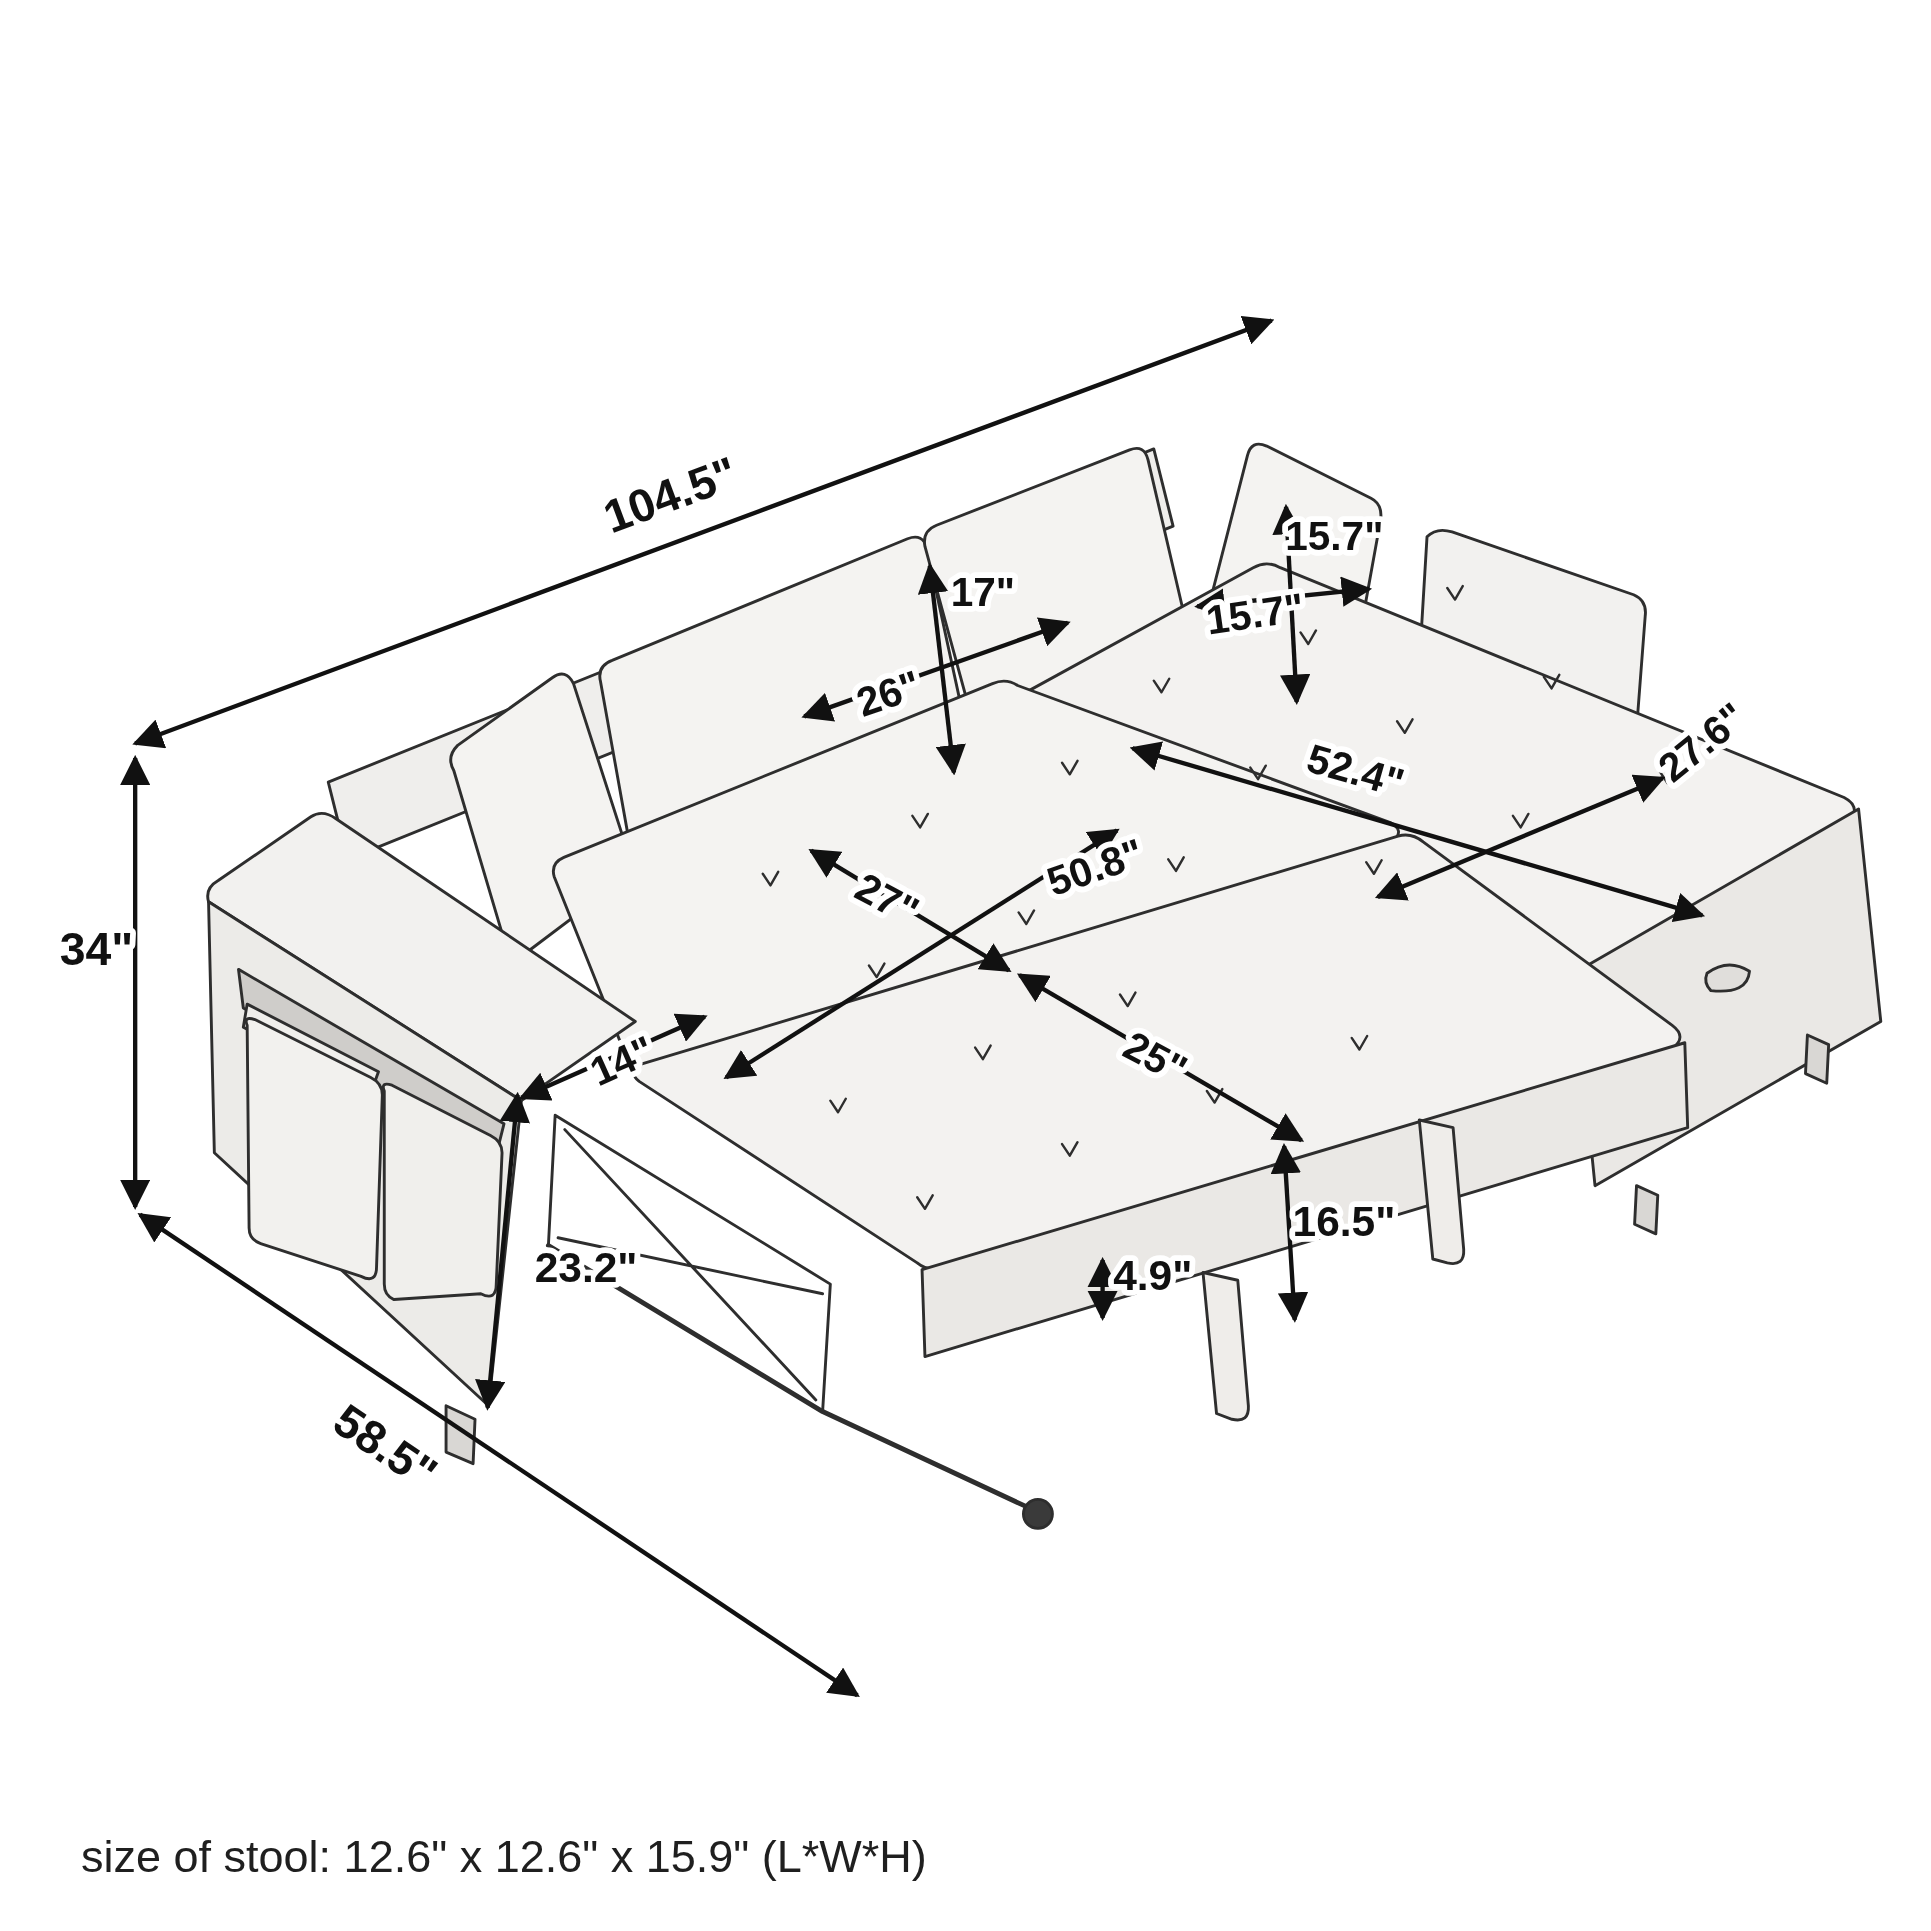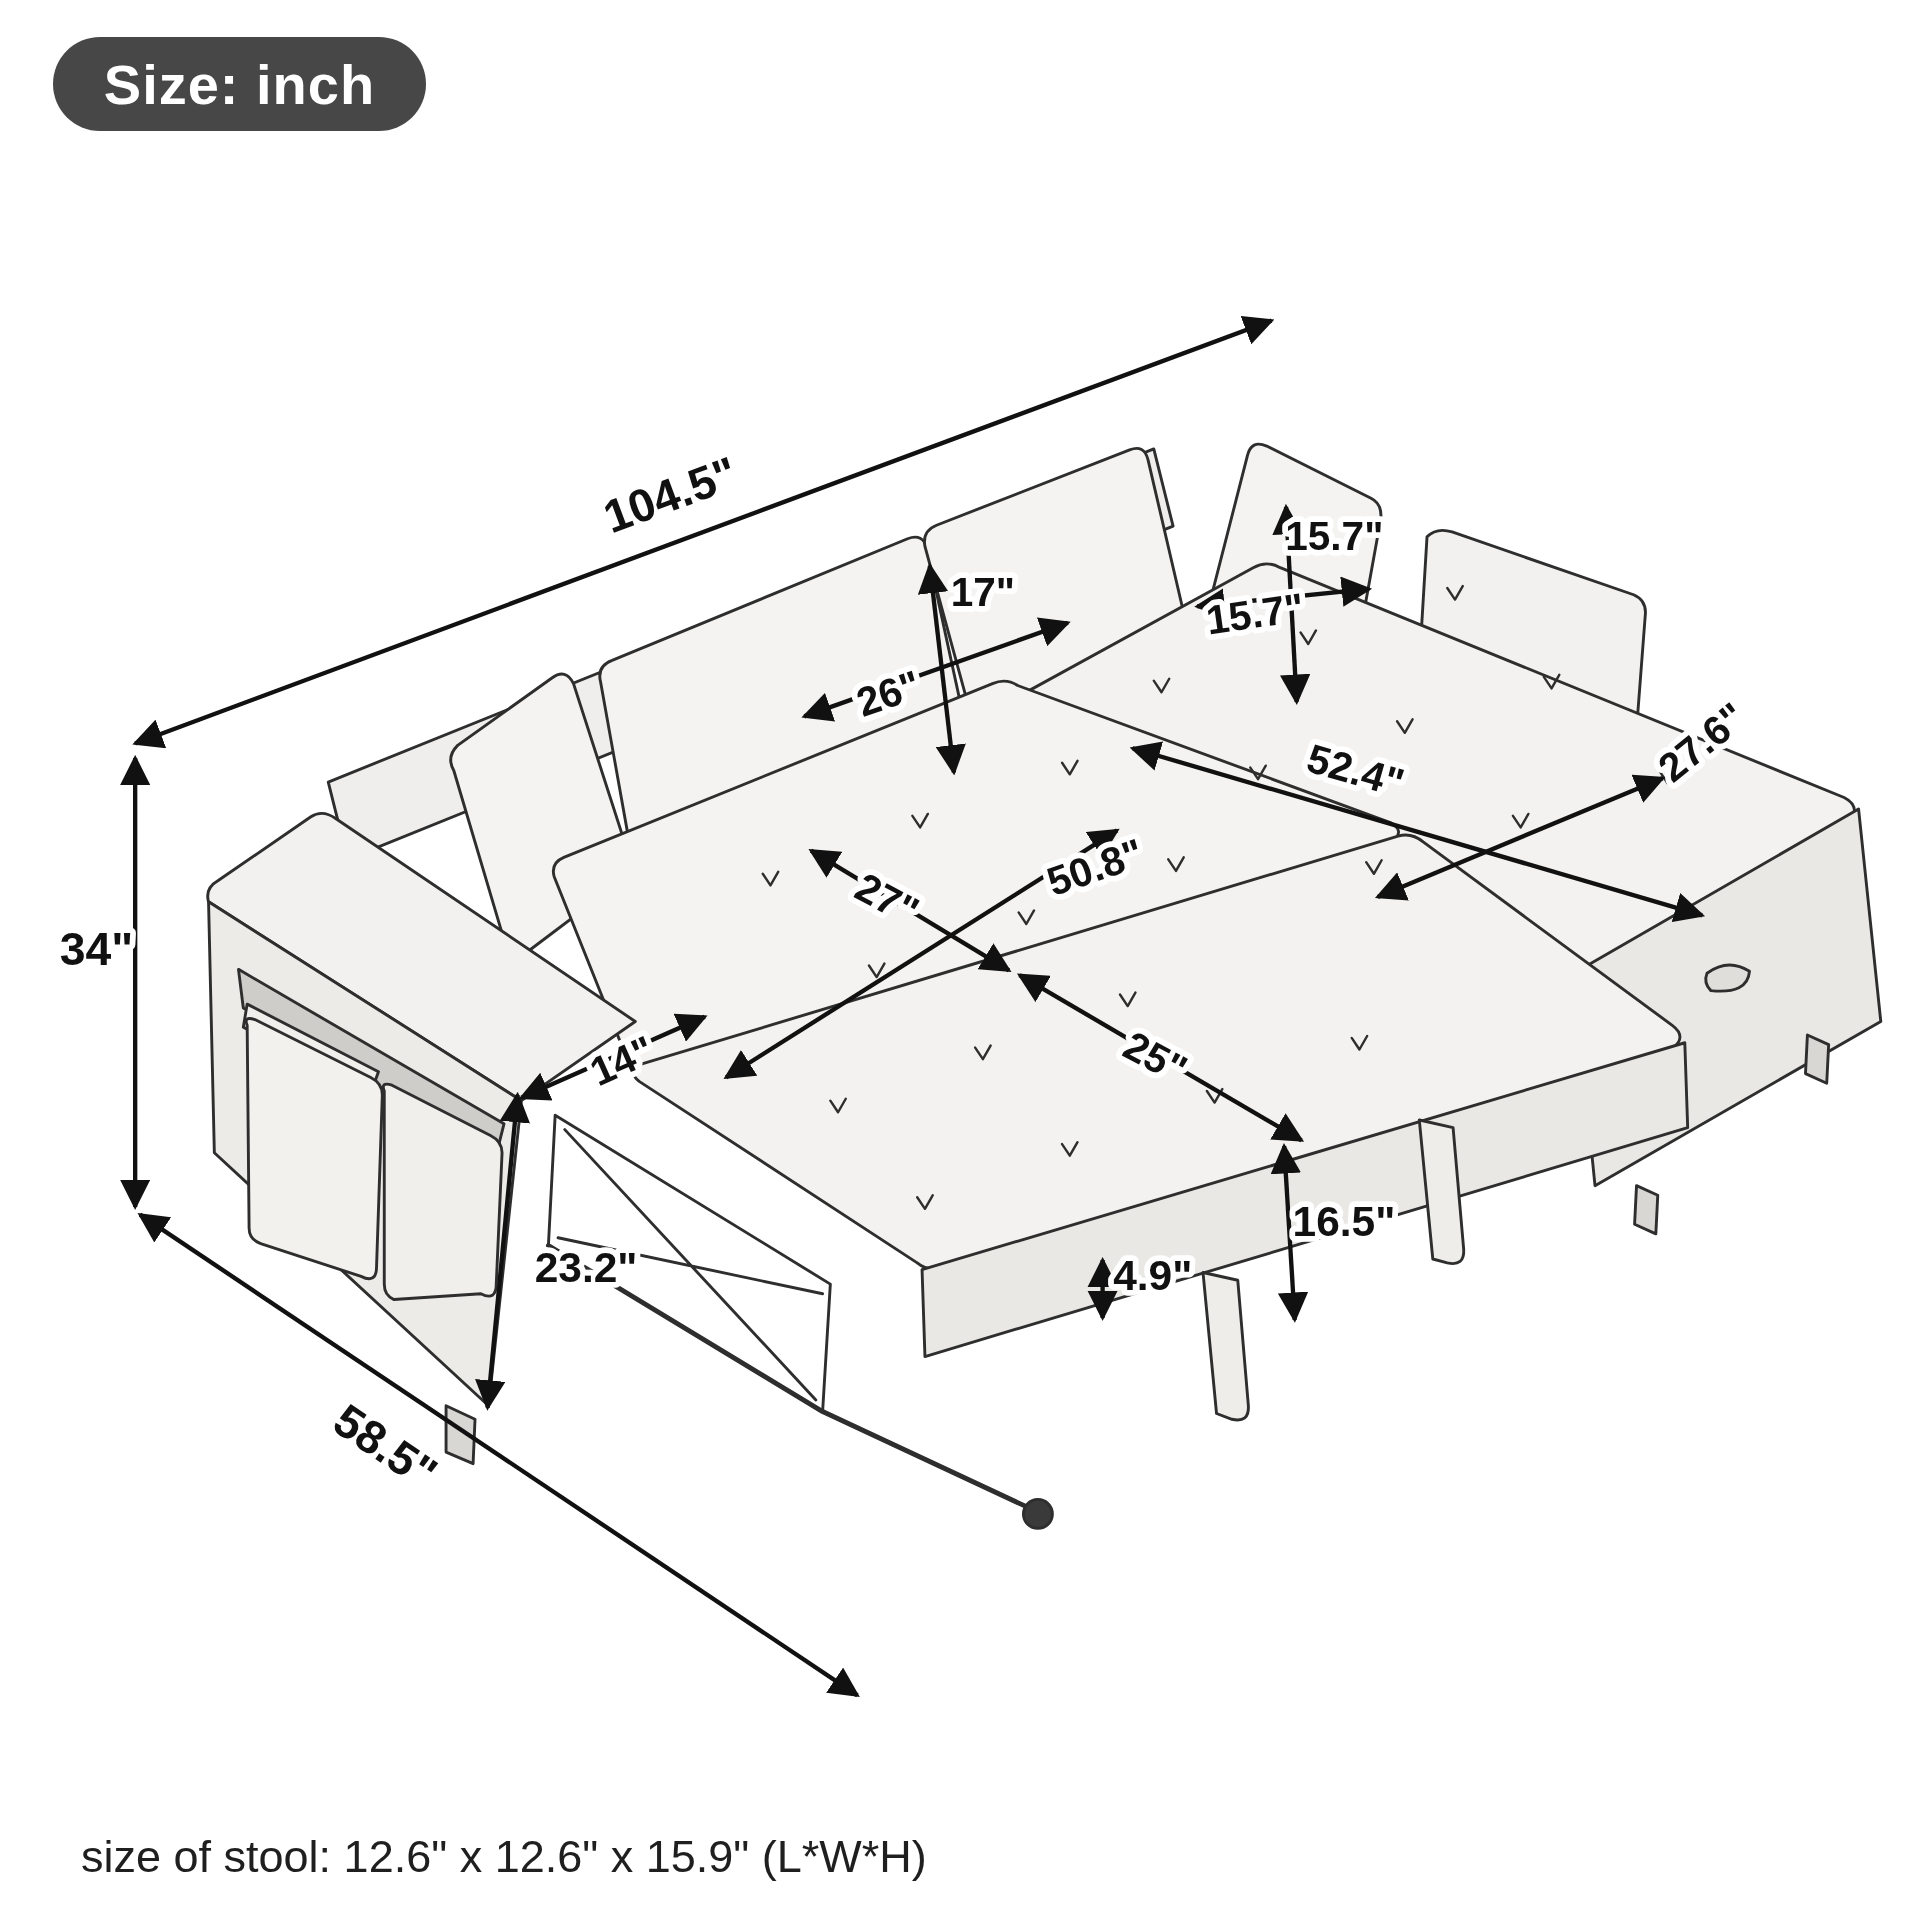--- a/index.html
+++ b/index.html
@@ -153,9 +153,6 @@
       </g>
   </svg>
 
-  <div id="badge">
-    <span>Size: inch</span>
-  </div>
 
   <div id="caption">size of stool: 12.6" x 12.6" x 15.9" (L*W*H)</div>
 

